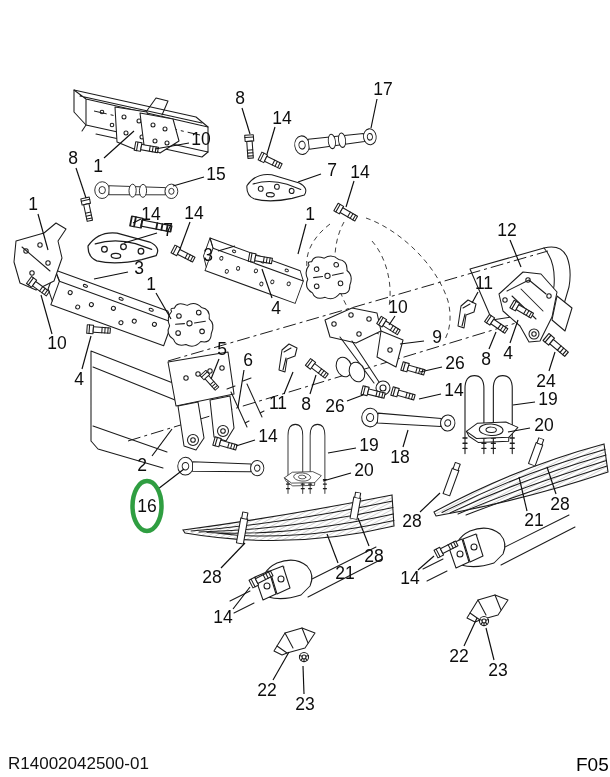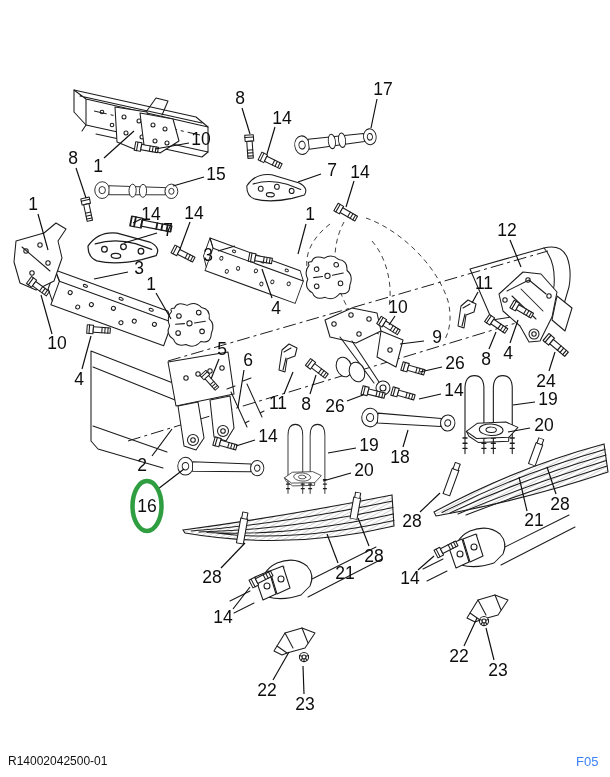--- a/index.html
+++ b/index.html
@@ -6,7 +6,7 @@
   .stage{position:relative;width:610px;height:777px;background:#fff;overflow:hidden;
          font-family:"Liberation Sans",sans-serif;}
   .stage svg{position:absolute;left:0;top:0;}
-  .footer-left{position:absolute;left:8px;top:754px;font-size:12px;color:#111;}
+  .footer-left{position:absolute;left:8px;top:754px;font-size:17px;color:#111;}
   .footer-right{position:absolute;left:576px;top:754px;font-size:13px;color:#3b82f6;text-align:center;}
   .ln{fill:none;stroke:#1c1c1c;stroke-width:1.05;stroke-linecap:round;stroke-linejoin:round;}
   .fw{fill:#ffffff;stroke:#1c1c1c;stroke-width:1.05;stroke-linejoin:round;}

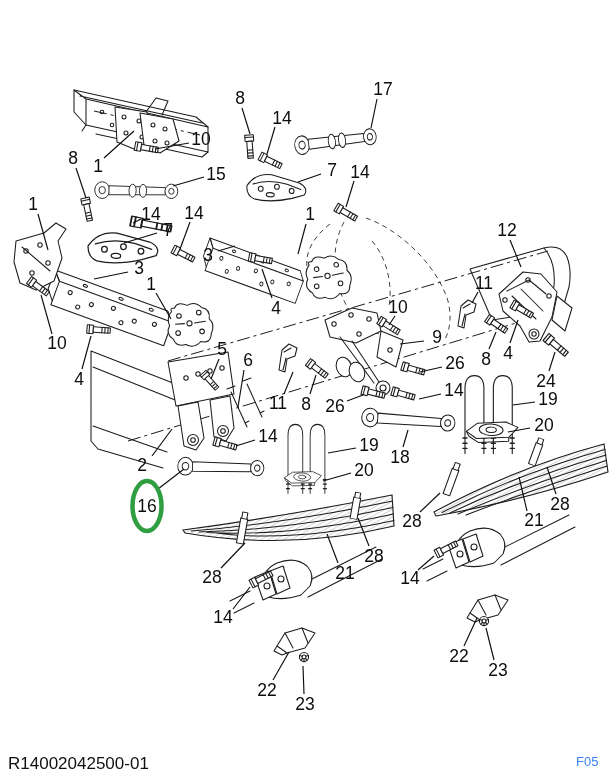--- a/index.html
+++ b/index.html
@@ -7,7 +7,7 @@
          font-family:"Liberation Sans",sans-serif;}
   .stage svg{position:absolute;left:0;top:0;}
   .footer-left{position:absolute;left:8px;top:754px;font-size:17px;color:#111;}
-  .footer-right{position:absolute;left:576px;top:754px;font-size:13px;color:#3b82f6;text-align:center;}
+  .footer-right{position:absolute;left:576px;top:754px;font-size:19px;color:#000000;text-align:center;}
   .ln{fill:none;stroke:#1c1c1c;stroke-width:1.05;stroke-linecap:round;stroke-linejoin:round;}
   .fw{fill:#ffffff;stroke:#1c1c1c;stroke-width:1.05;stroke-linejoin:round;}
   .dd{fill:none;stroke:#1c1c1c;stroke-width:1;stroke-dasharray:13 4 3 4;}

